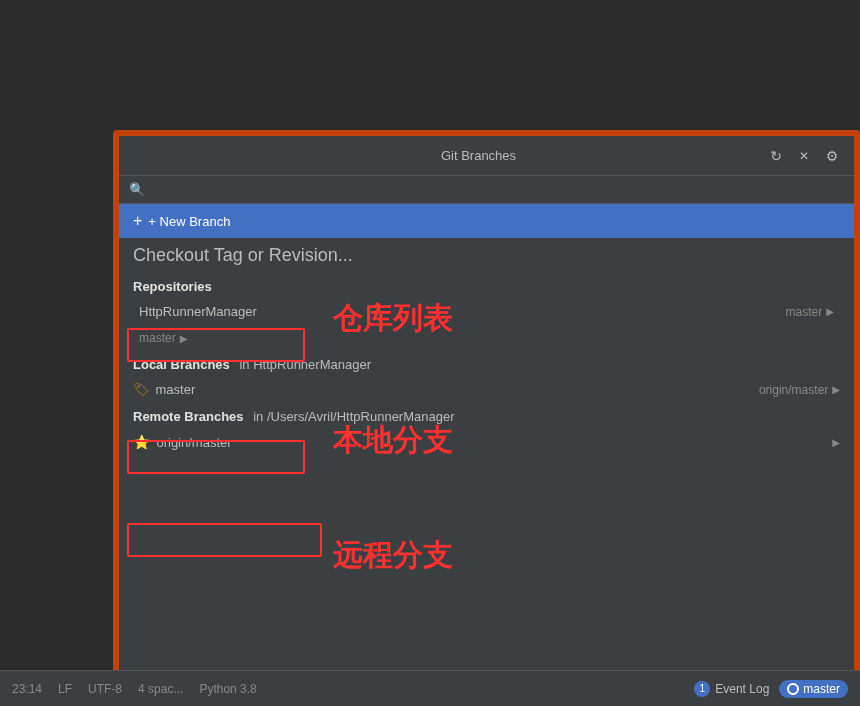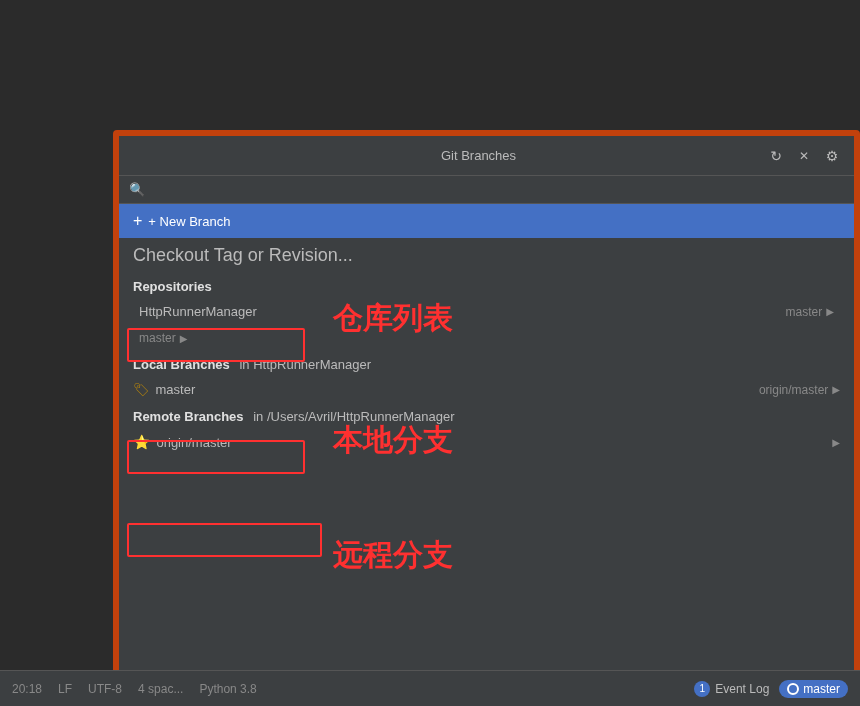--- a/index.html
+++ b/index.html
@@ -393,7 +393,7 @@
 
 <div class="status-bar">
   <div class="status-left">
-    <span>20:18</span>
+    <span>23:14</span>
     <span>LF</span>
     <span>UTF-8</span>
     <span>4 spac...</span>

